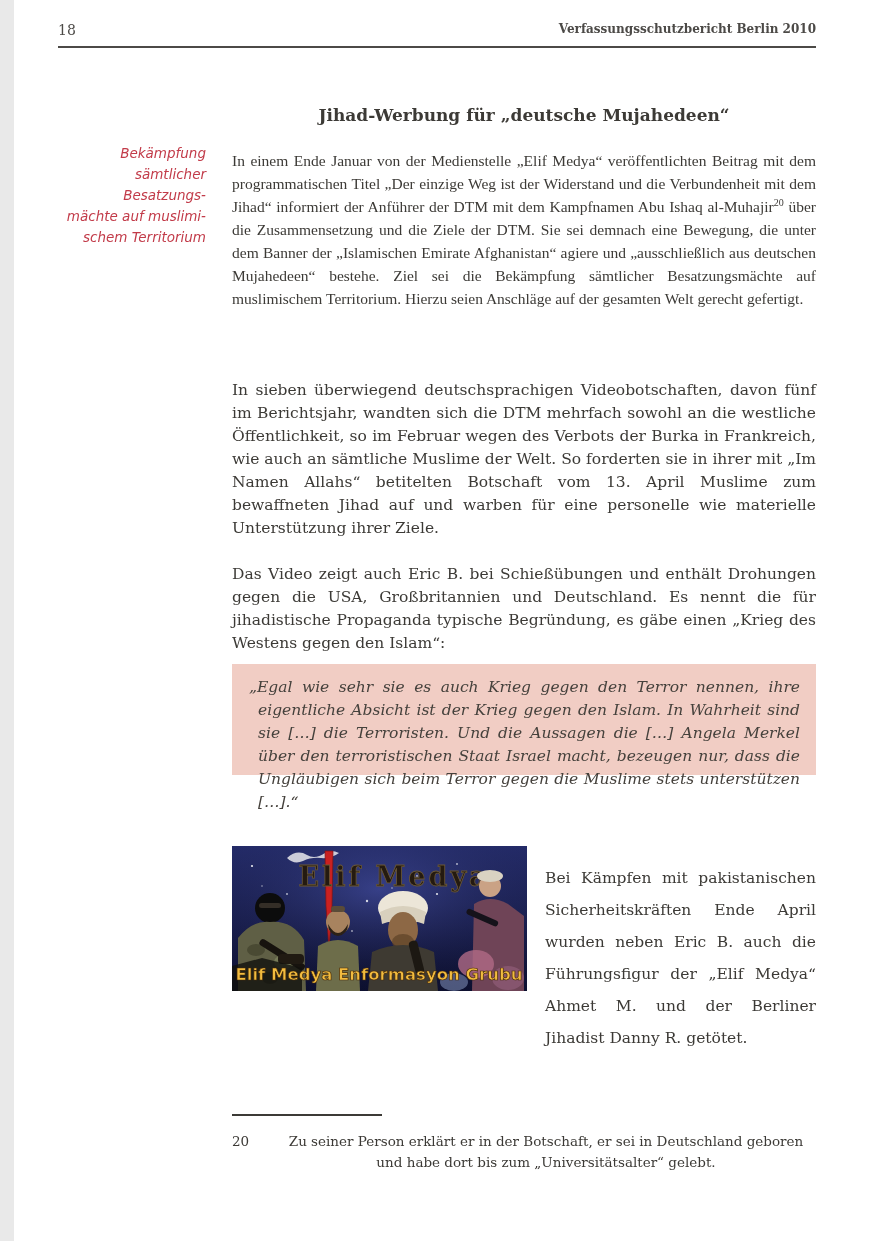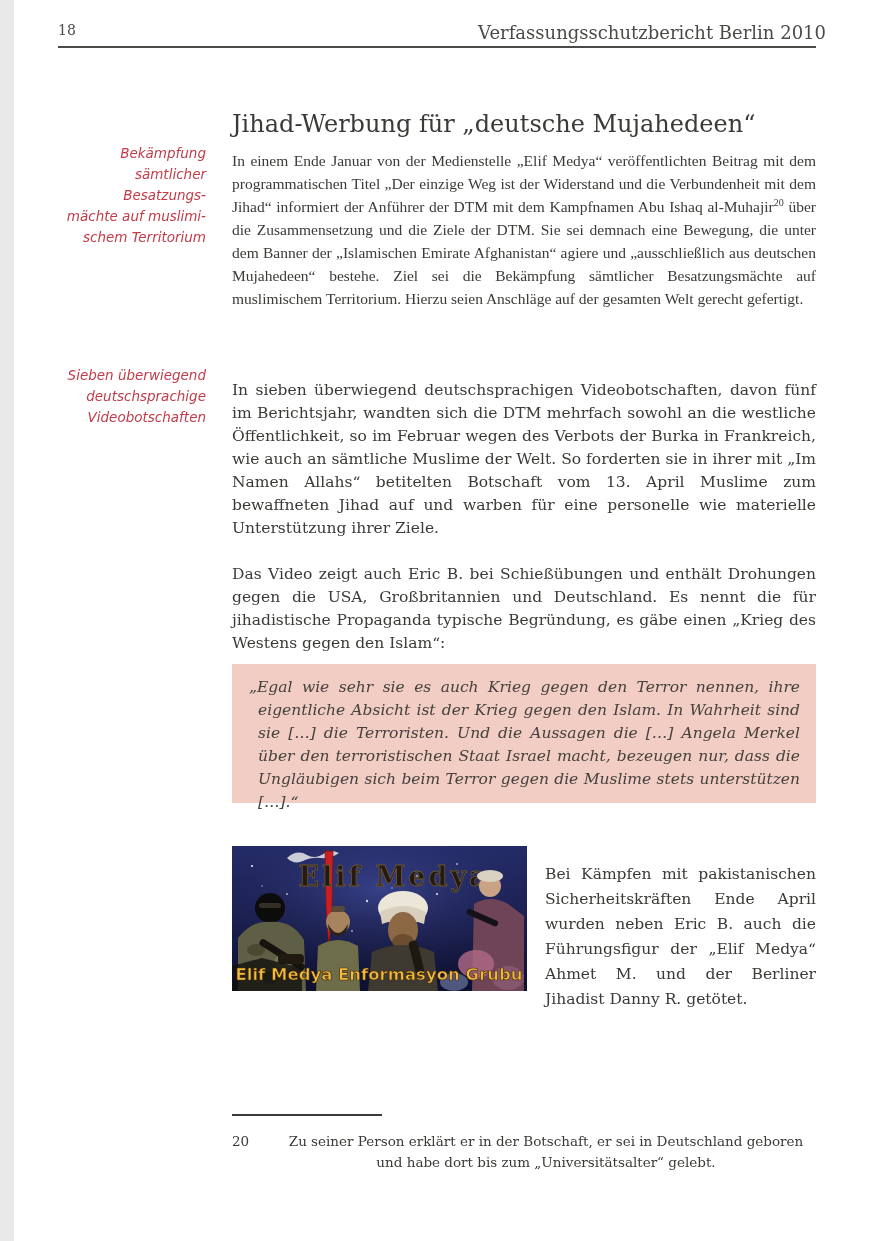--- a/index.html
+++ b/index.html
@@ -18,8 +18,8 @@
     font-size:14px;color:#4c4a47;
   }
   .runhead{
-    position:absolute;right:63px;top:22px;
-    font-size:18px;color:#4c4a47;
+    position:absolute;right:73px;top:22px;
+    font-size:12px;color:#4c4a47;font-weight:bold;
   }
   .headrule{
     position:absolute;left:44px;top:46px;

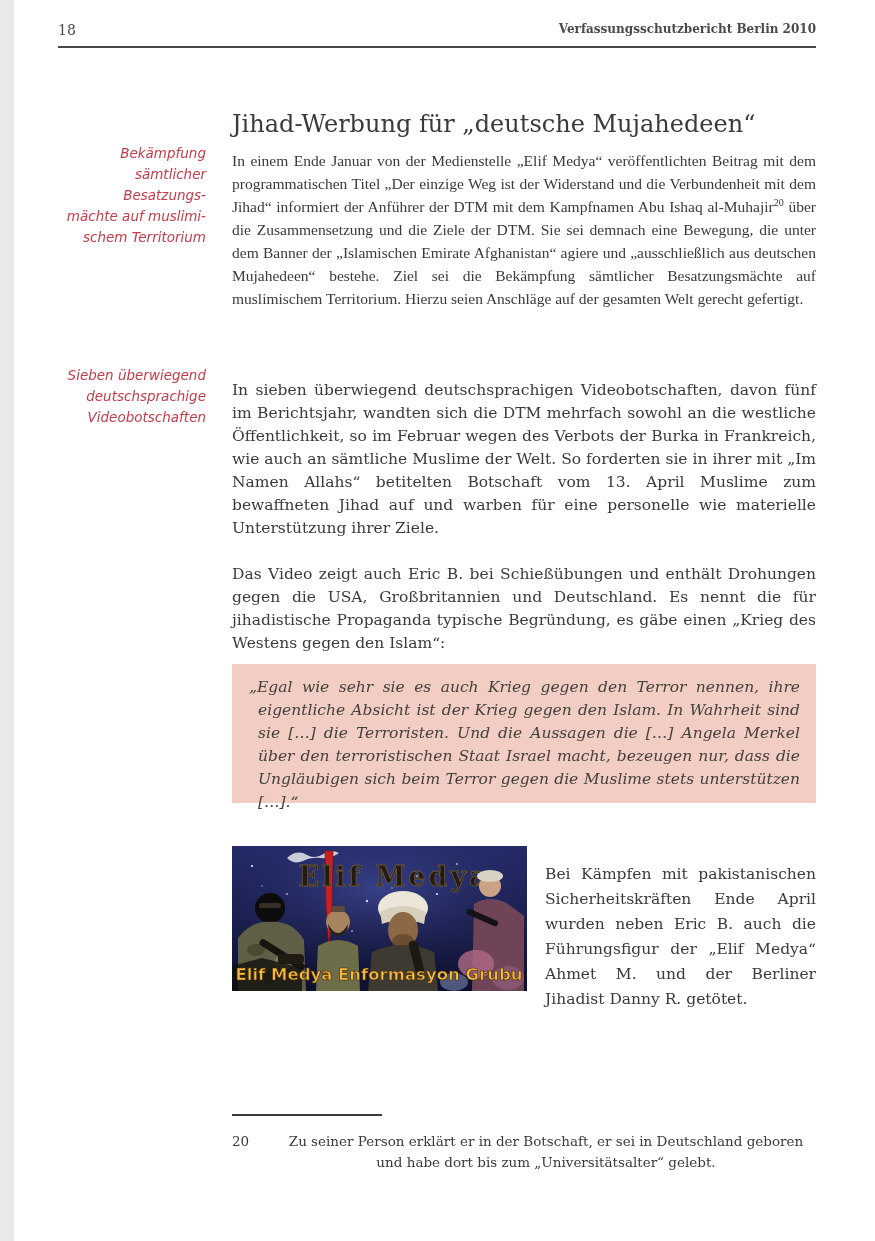--- a/index.html
+++ b/index.html
@@ -28,7 +28,7 @@
   
   .heading{
     position:absolute;left:218px;top:94px;width:584px;
-    font-size:24px;font-weight:normal;color:#3c3a36;
+    font-size:17px;font-weight:bold;color:#3c3a36;text-align:center;
   }
   .para{
     position:absolute;left:218px;width:584px;

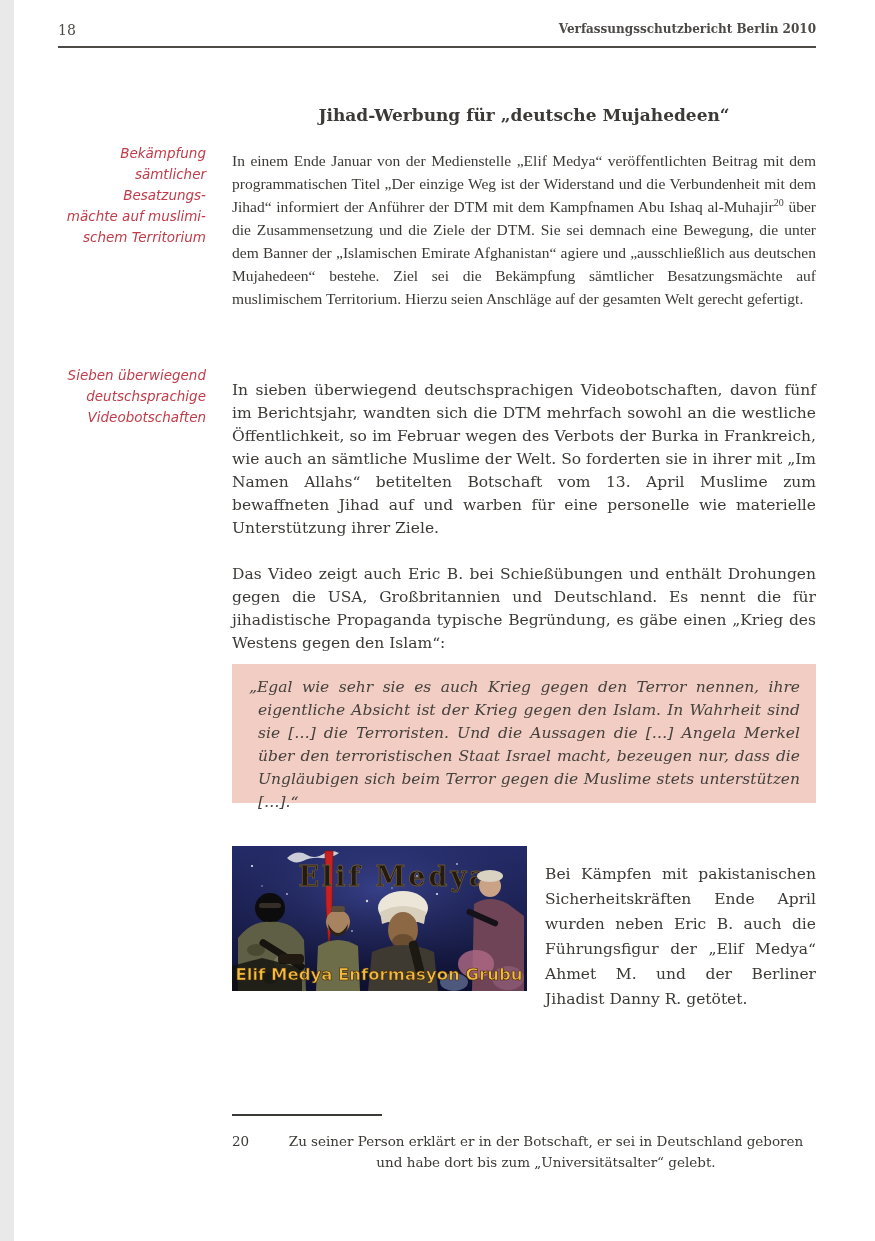--- a/index.html
+++ b/index.html
@@ -107,9 +107,6 @@
 sämtlicher Besatzungs-
 mächte auf muslimi-
 schem Territorium</div>
-  <div class="note note2">Sieben überwiegend
-deutschsprachige
-Videobotschaften</div>
 
   <p class="para p1"><span>In einem Ende Januar von der Medienstelle „Elif Medya“ veröffentlichten Beitrag mit dem programmatischen Titel „Der einzige Weg ist der Widerstand und die Verbundenheit mit dem Jihad“ informiert der Anführer der DTM mit dem Kampfnamen Abu Ishaq al-Muhajir</span><sup>20</sup><span> über die Zusammensetzung und die Ziele der DTM. Sie sei demnach eine Bewegung, die unter dem Banner der „Islamischen Emirate Afghanistan“ agiere und „ausschließlich aus deutschen Mujahedeen“ bestehe. Ziel sei die Bekämpfung sämtlicher Besatzungsmächte auf muslimischem Territorium. Hierzu seien Anschläge auf der gesamten Welt gerecht gefertigt.</span></p>
 

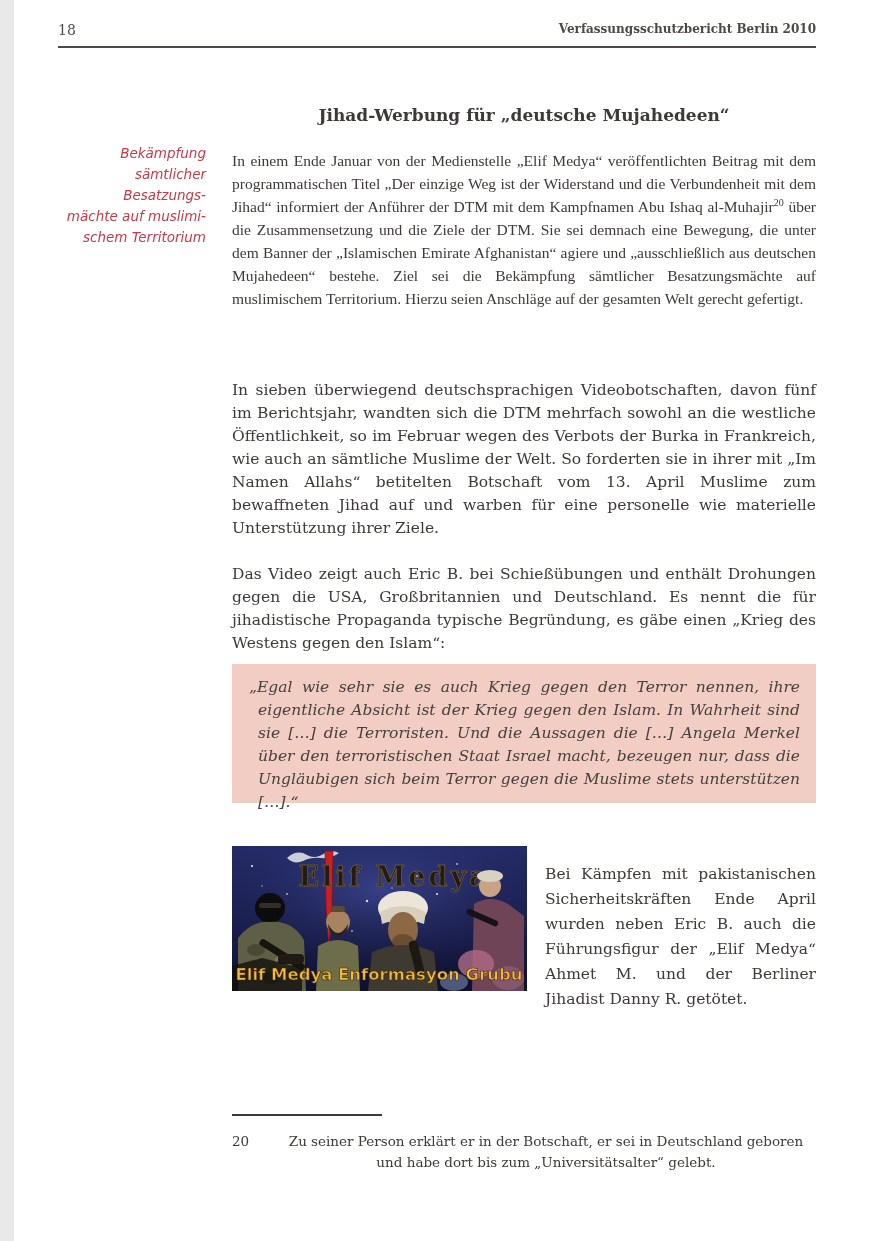--- a/index.html
+++ b/index.html
@@ -54,7 +54,7 @@
   .note2{top:365px;}
   
   .quote{
-    position:absolute;left:218px;top:664px;width:584px;height:139px;
+    position:absolute;left:218px;top:664px;width:584px;height:111px;
     box-sizing:border-box;
     background:#f1cdc4;
     padding:12px 16px 12px 26px;

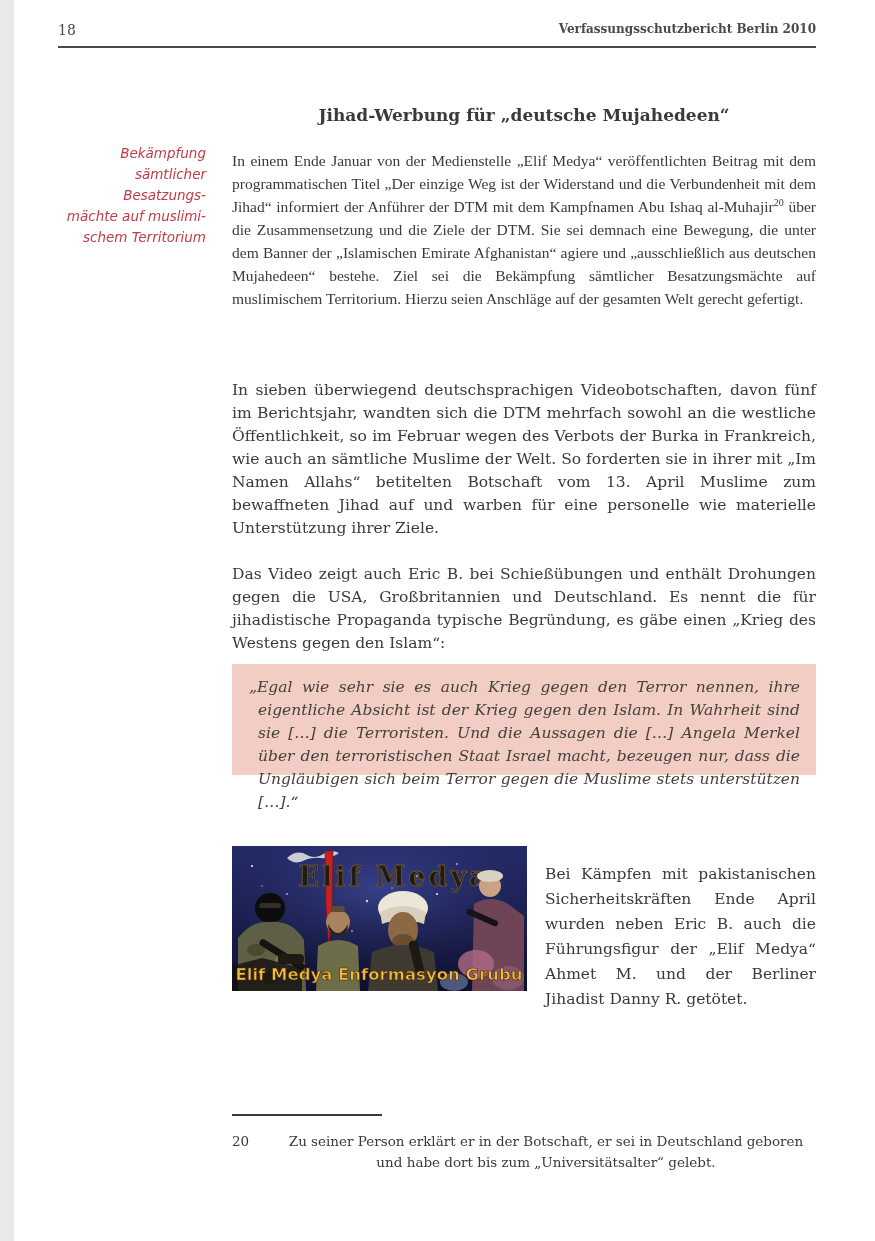--- a/index.html
+++ b/index.html
@@ -75,7 +75,7 @@
   }
   .media-text{
     width:271px;
-    font-size:15.5px;line-height:25px;
+    font-size:15.5px;line-height:32px;
     text-align:justify;
     hyphens:auto;-webkit-hyphens:auto;
   }

